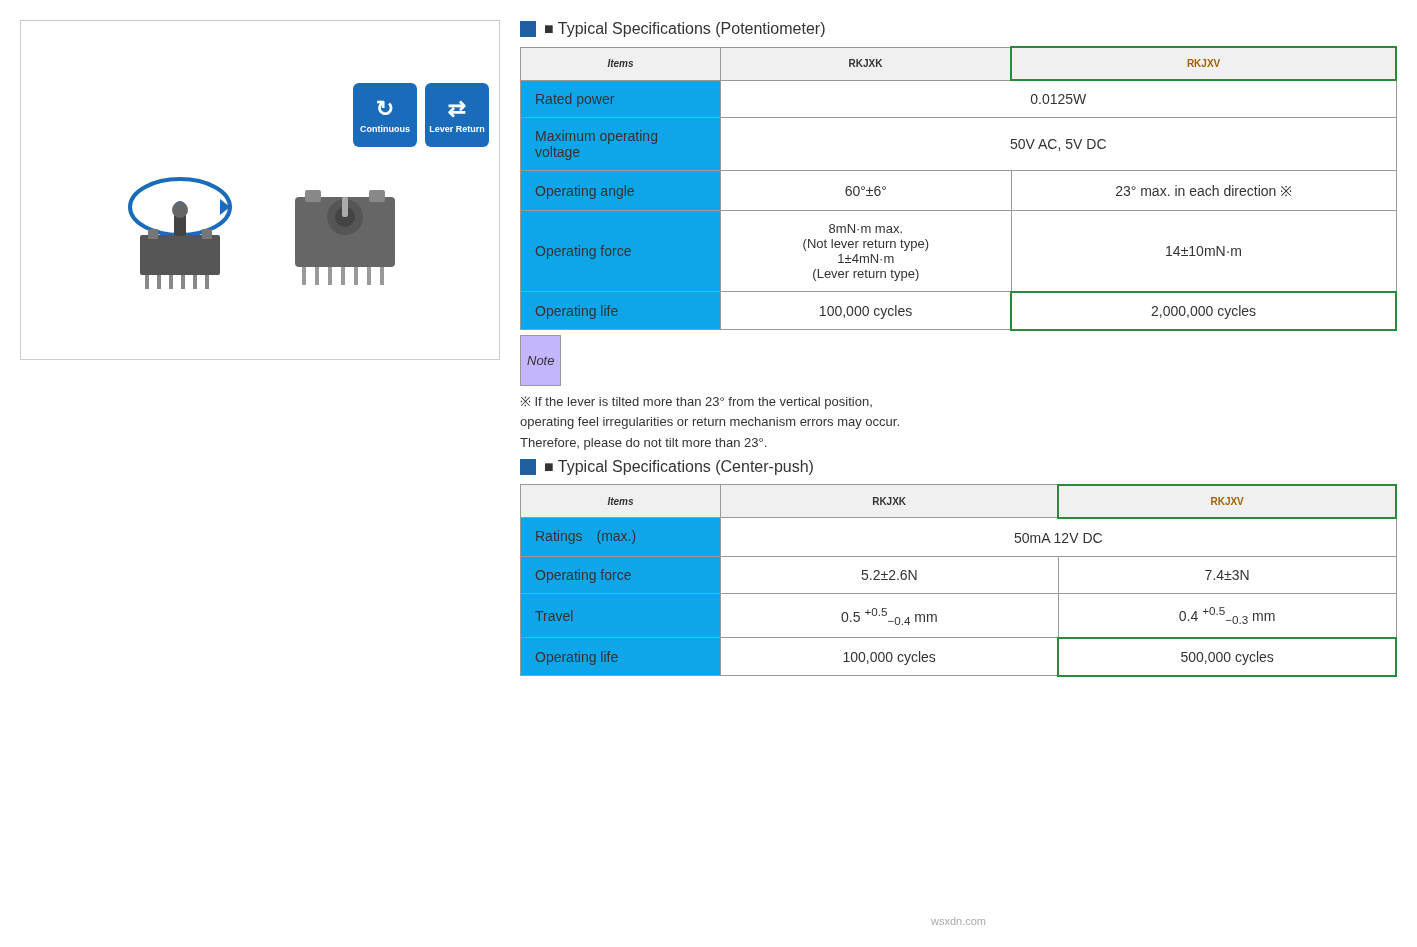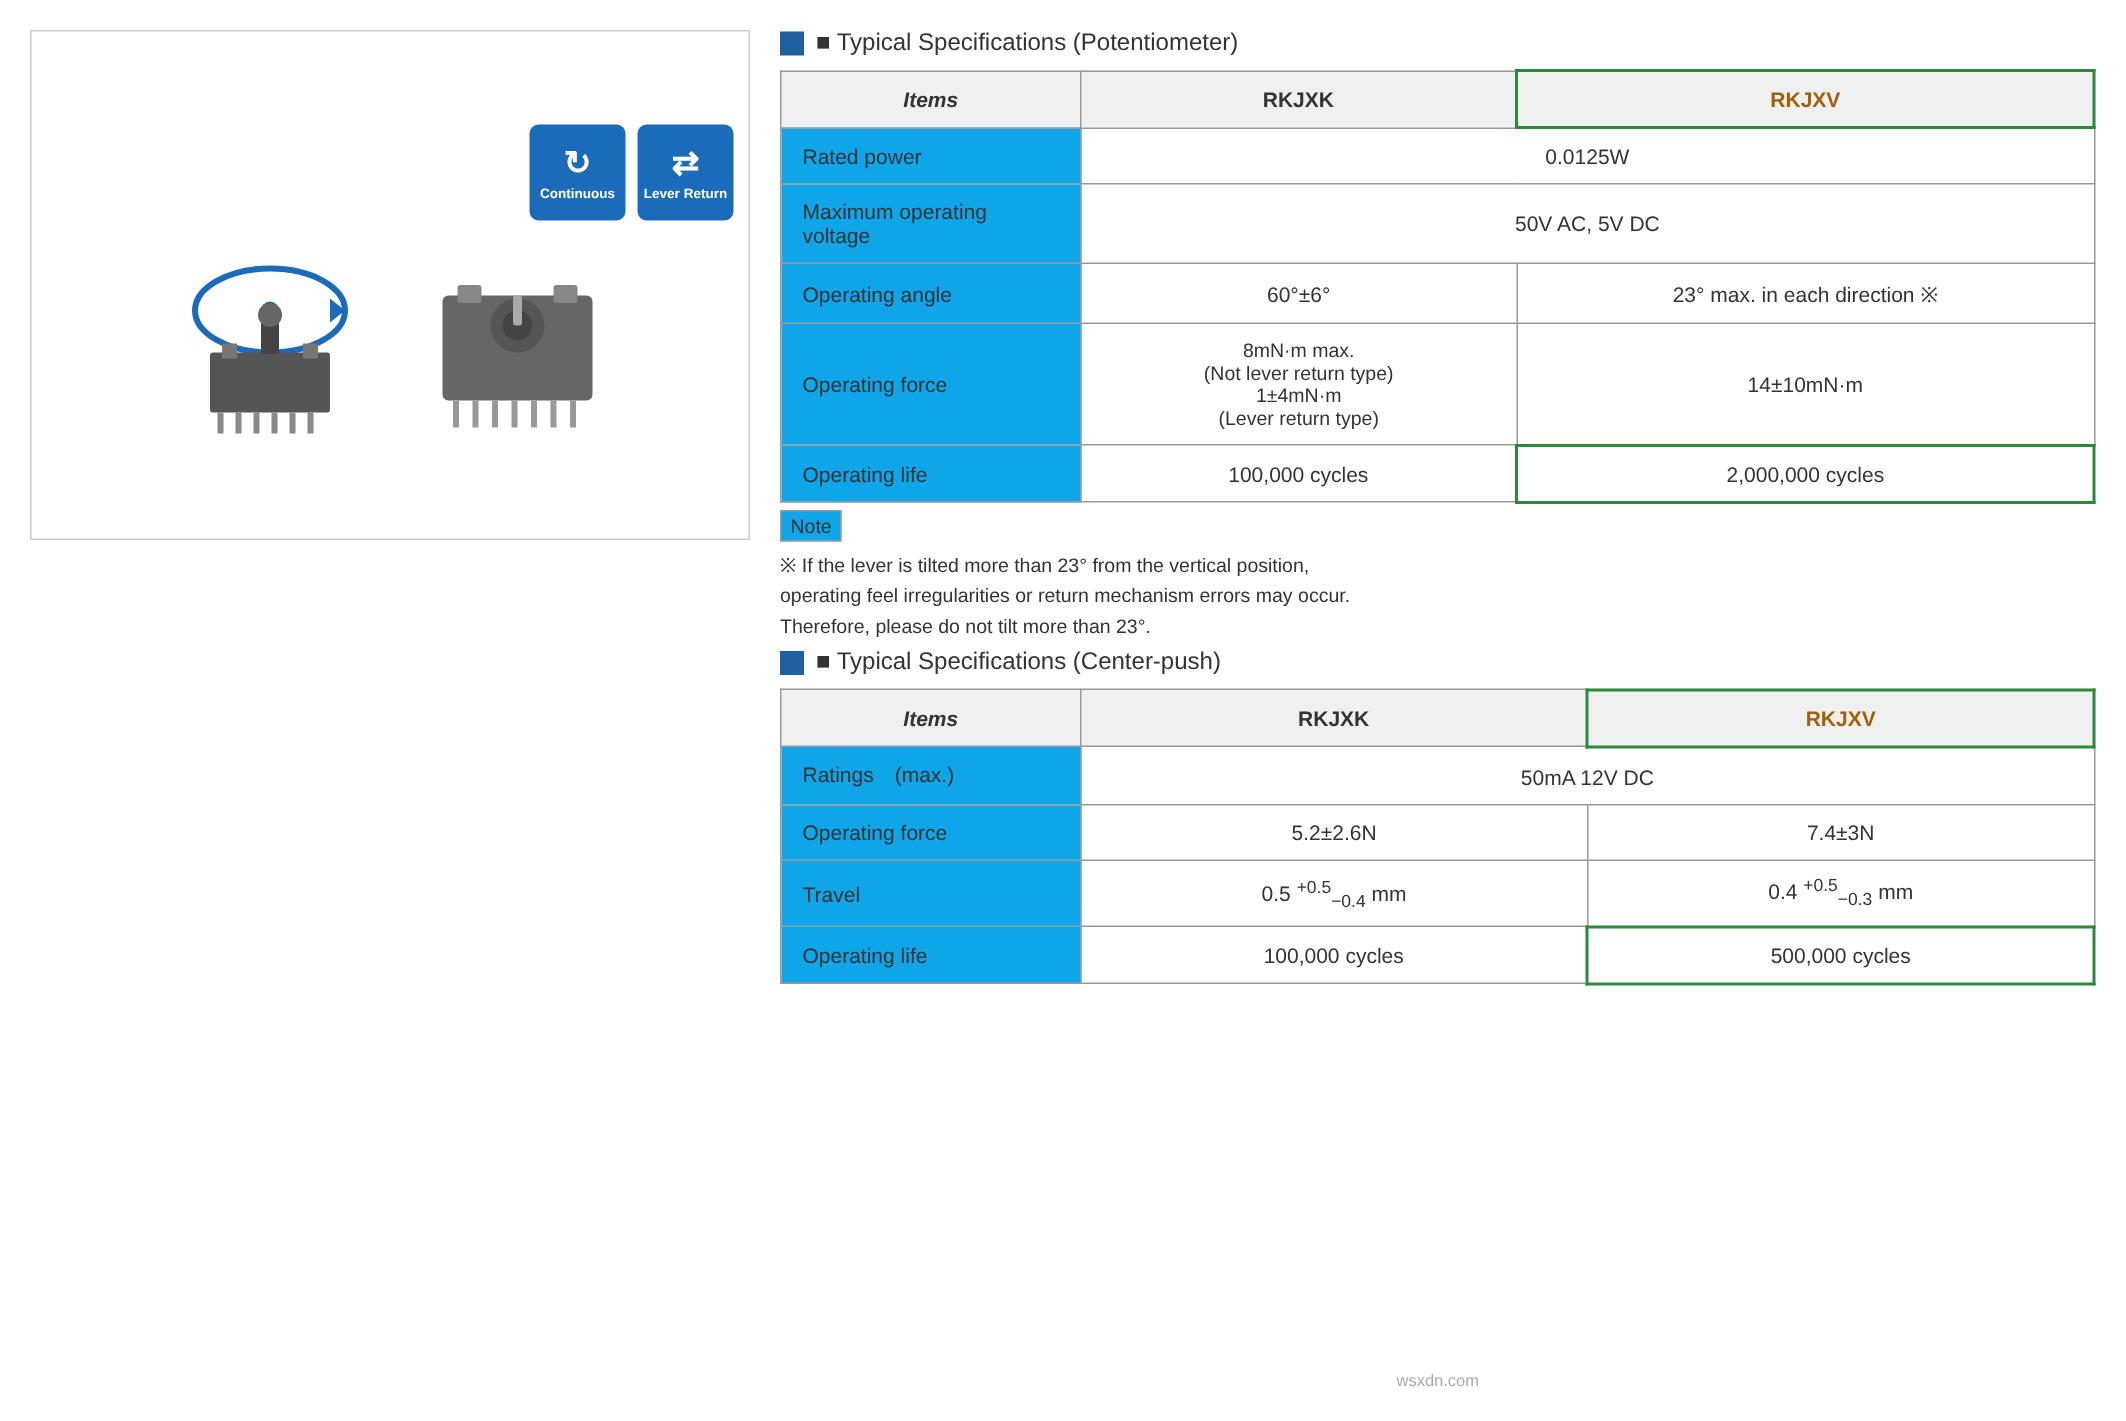--- a/index.html
+++ b/index.html
@@ -100,7 +100,7 @@
 
     thead th {
       background: #f0f0f0;
-      font-size: 14px;
+      font-size: 10px;
     }
 
     .items-col {

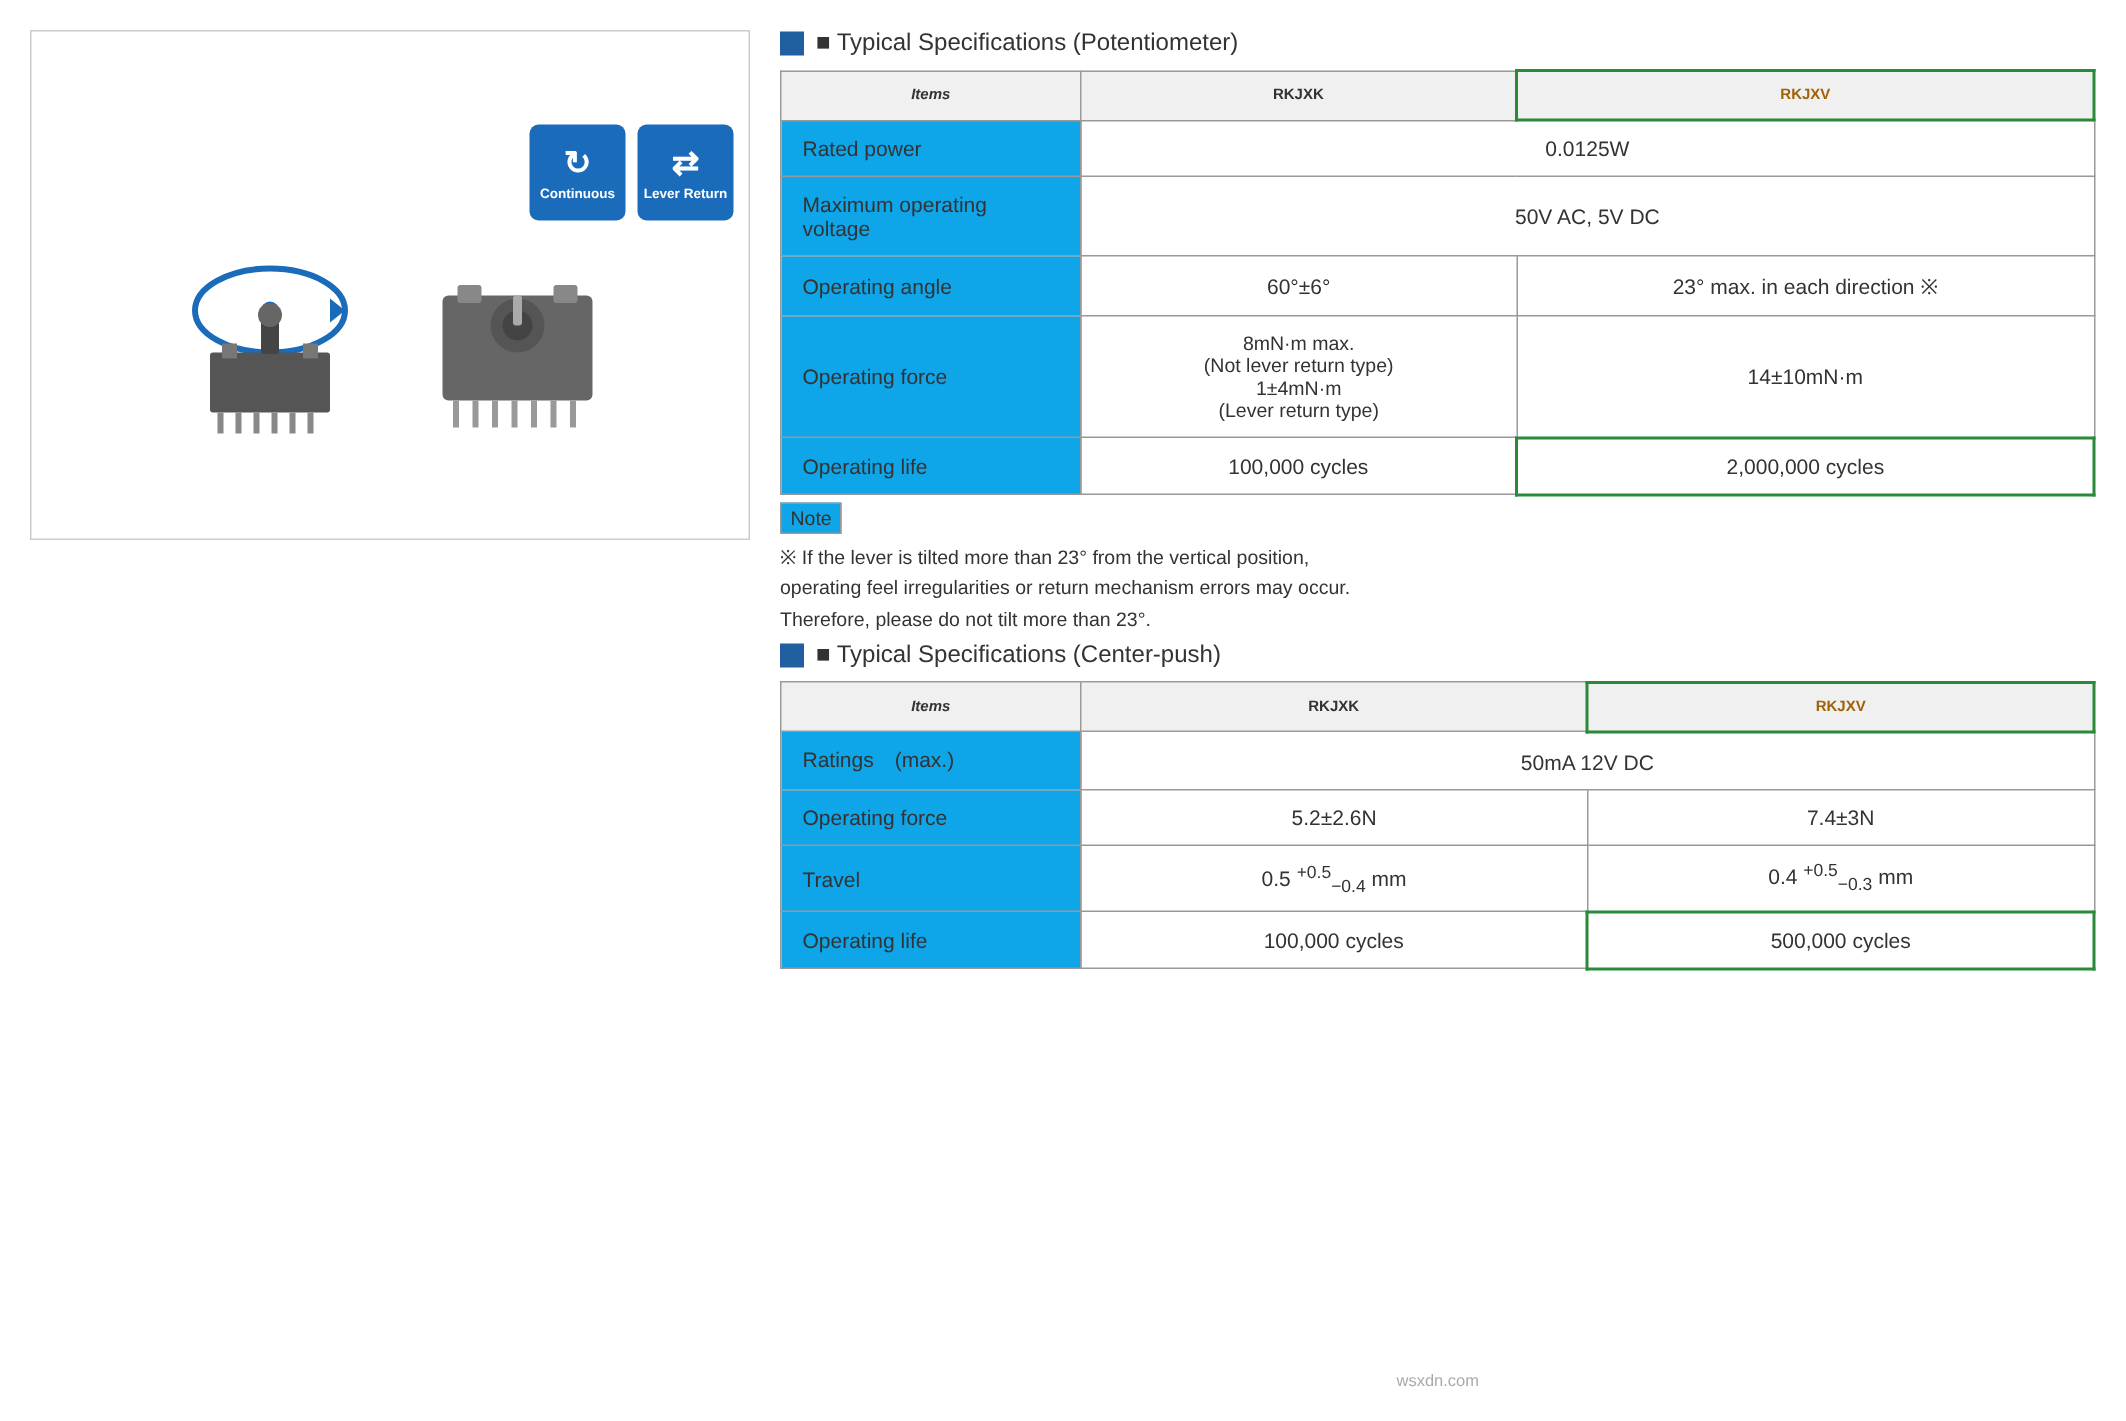--- a/index.html
+++ b/index.html
@@ -132,10 +132,11 @@
     .note-box {
       border: 1px solid #999;
       display: inline-block;
-      padding: 2px 6px;
+      padding: 17px 6px;
       font-size: 13px;
-      background: #0ea5e9;
+      background: #c4b5fd;
       margin-bottom: 6px;
+      font-style: italic;
     }
 
     .note-text {

